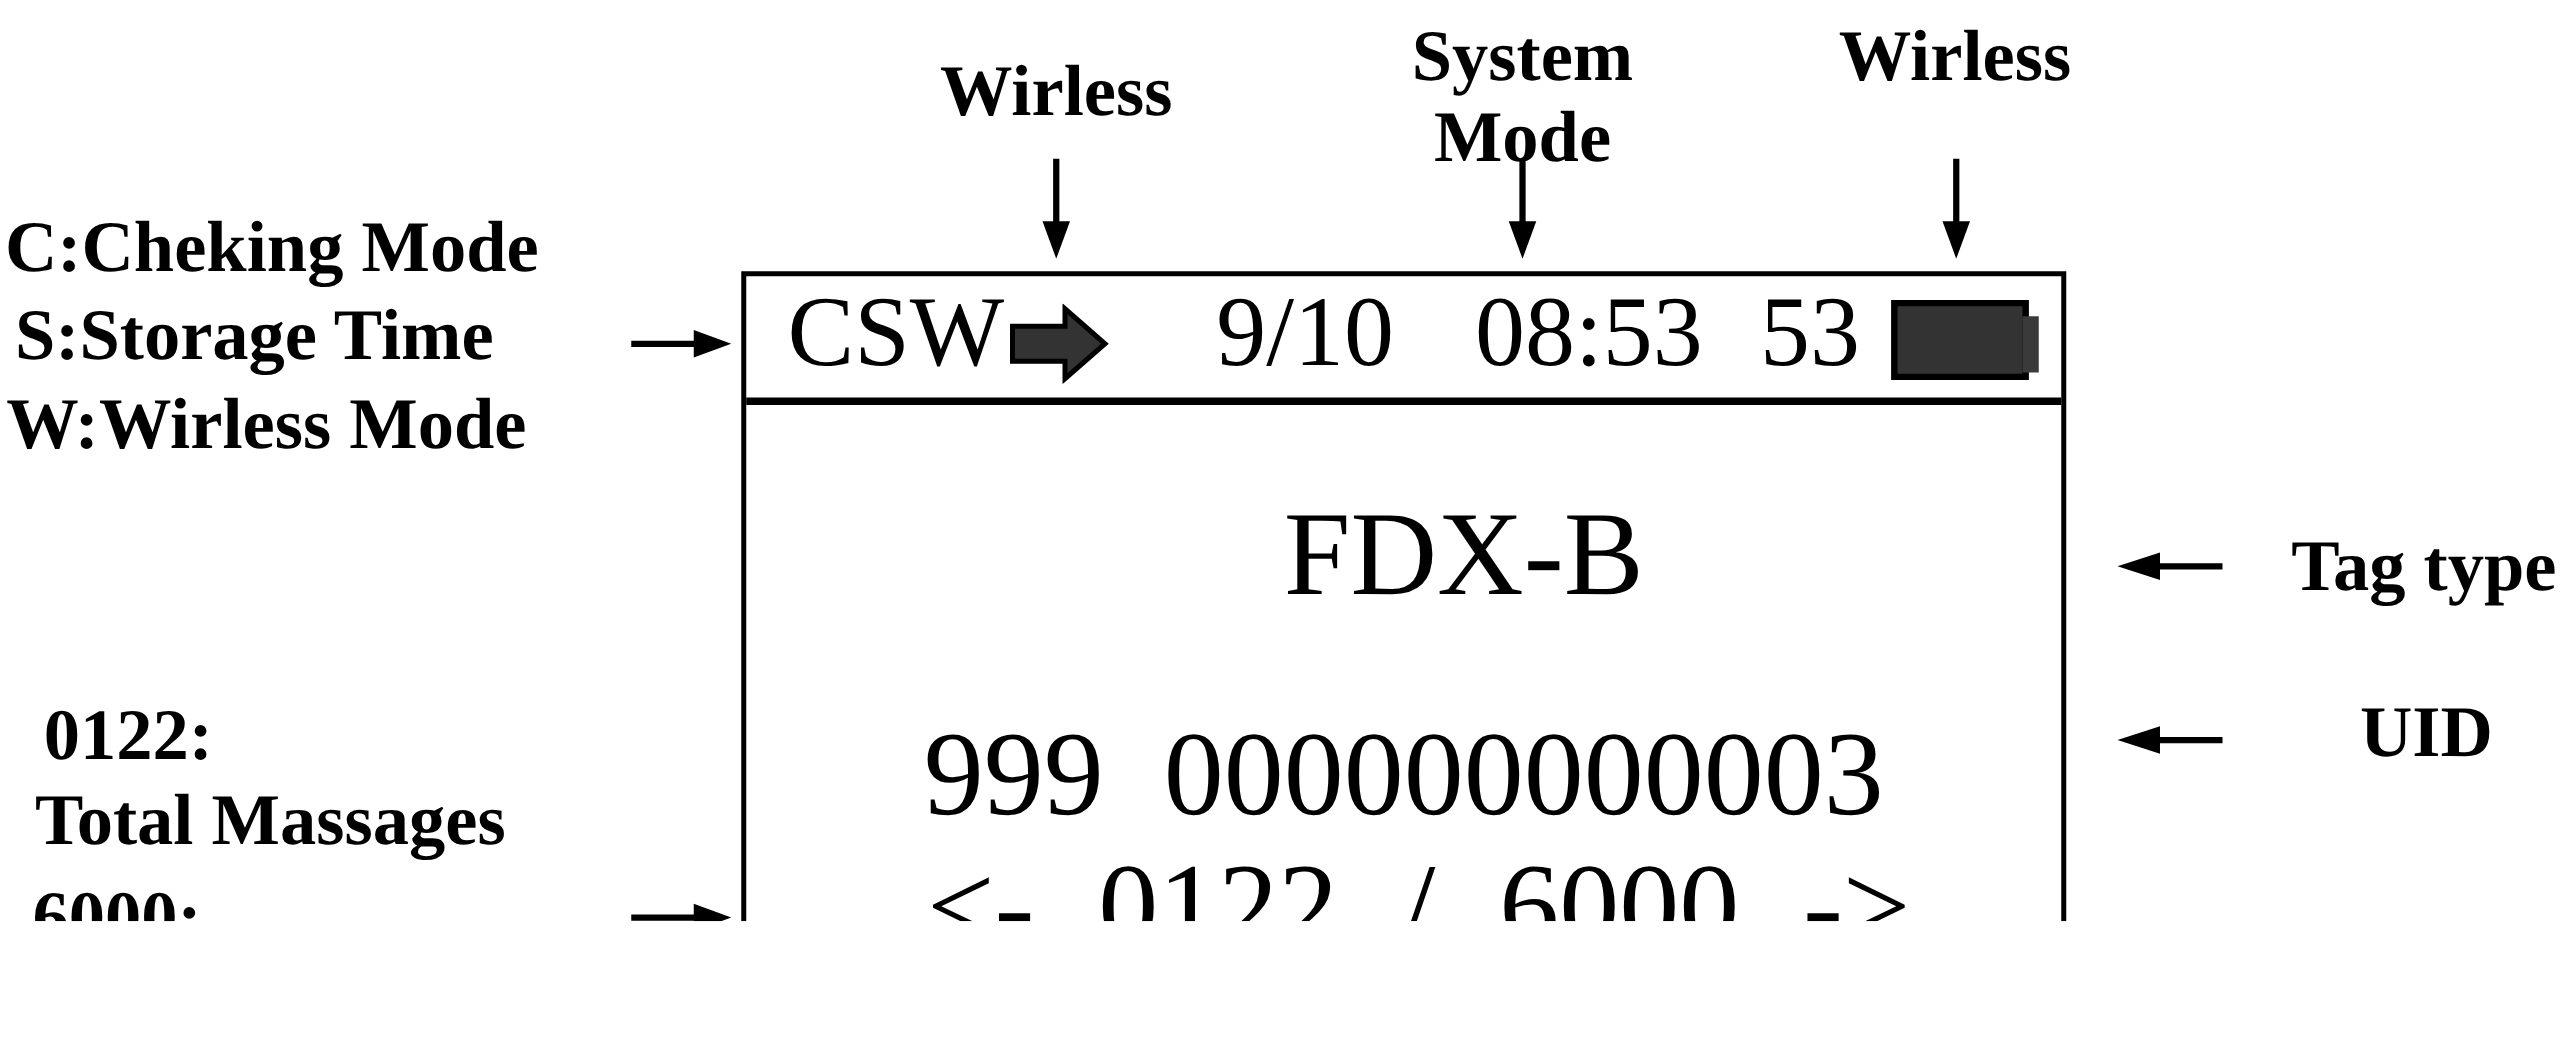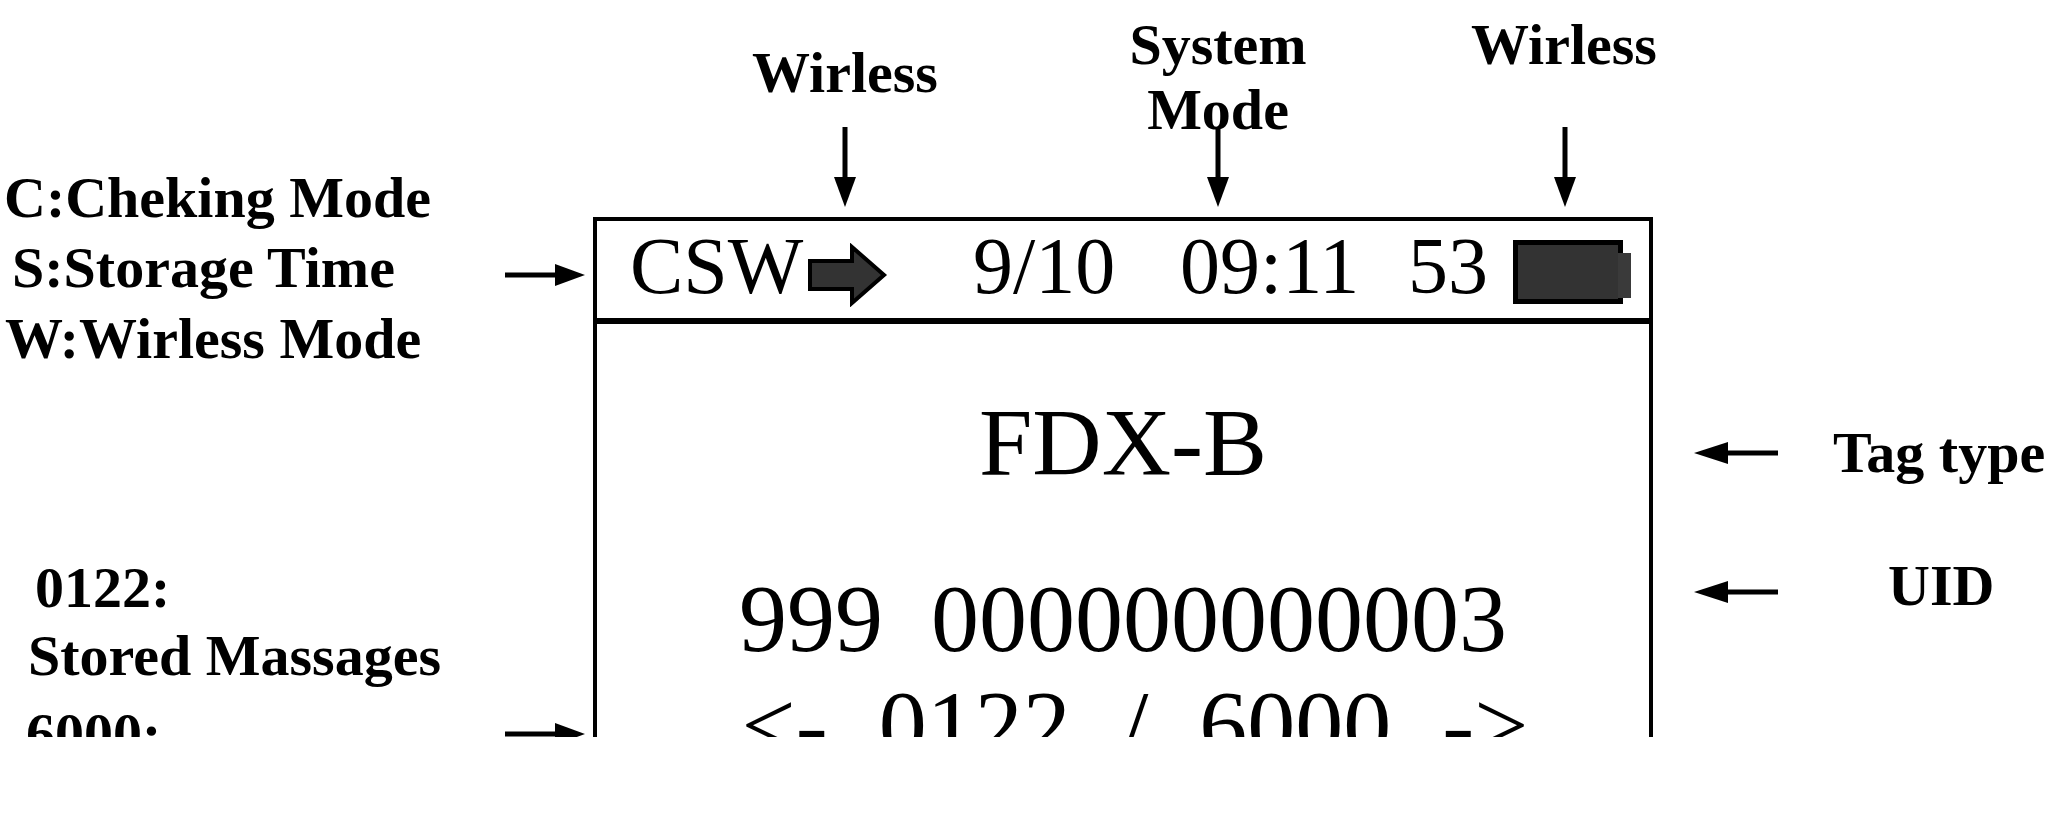--- a/index.html
+++ b/index.html
@@ -120,7 +120,7 @@
         </svg>
       </div>
       <div class="stext" style="left:376px; top:5px;">9/10</div>
-      <div class="stext" style="left:583px; top:5px;">09:11</div>
+      <div class="stext" style="left:583px; top:5px;">08:53</div>
       <div class="stext" style="left:811px; top:5px;">53</div>
       <div class="battery">
         <div class="battery-terminal"></div>

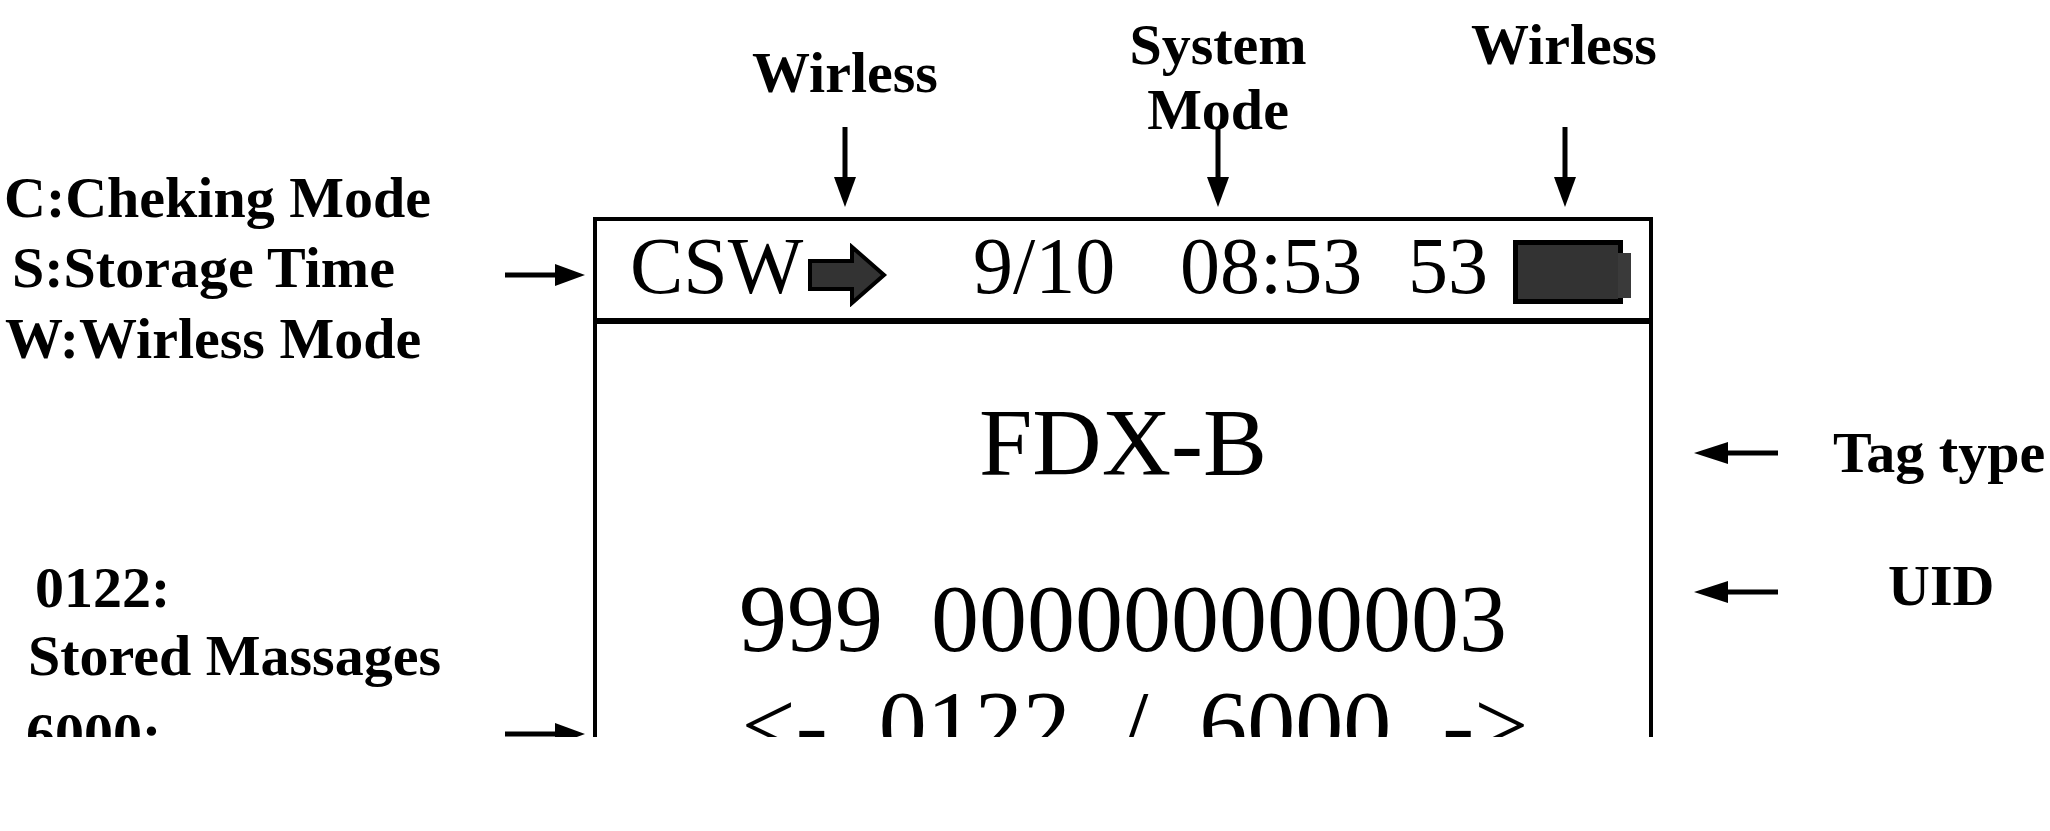--- a/index.html
+++ b/index.html
@@ -127,7 +127,7 @@
       </div>
     </div>
 
-    <div class="dtext" style="top:174px;">FDX-B</div>
+    <div class="dtext" style="top:174px;padding-left:48px;">FDX-B</div>
     <div class="dtext" style="top:305px;margin-top:45px;">999  000000000003</div>
     <div class="dtext counter-row" style="top:456px;padding-left:12px;">&lt;- 0122 / 6000 -&gt;</div>
 

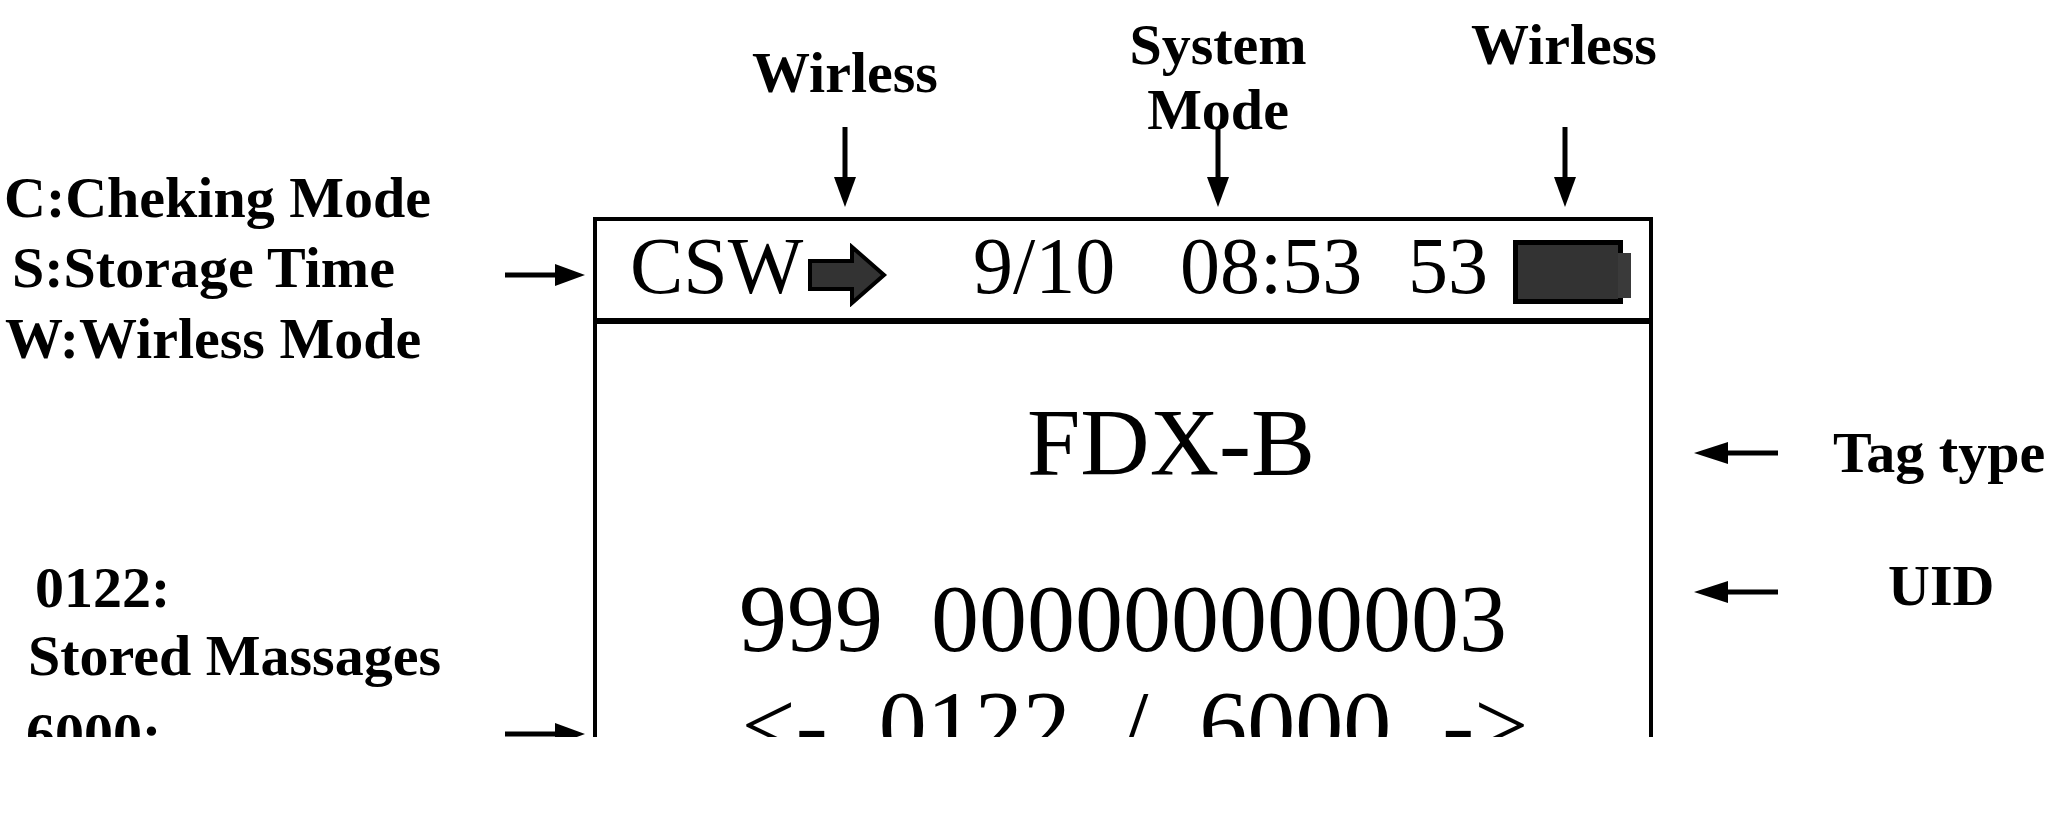--- a/index.html
+++ b/index.html
@@ -85,7 +85,7 @@
   </div>
 
   <div class="ann" style="left:35px; top:559px;">0122:</div>
-  <div class="ann" style="left:28px; top:627px;">Stored Massages</div>
+  <div class="ann" style="left:28px; top:627px;">Total Massages</div>
   <div class="ann" style="left:26px; top:705px;">6000:</div>
   <div class="arr" style="left:503px; top:716px;">
     <svg width="82" height="36" viewBox="0 0 82 36">

